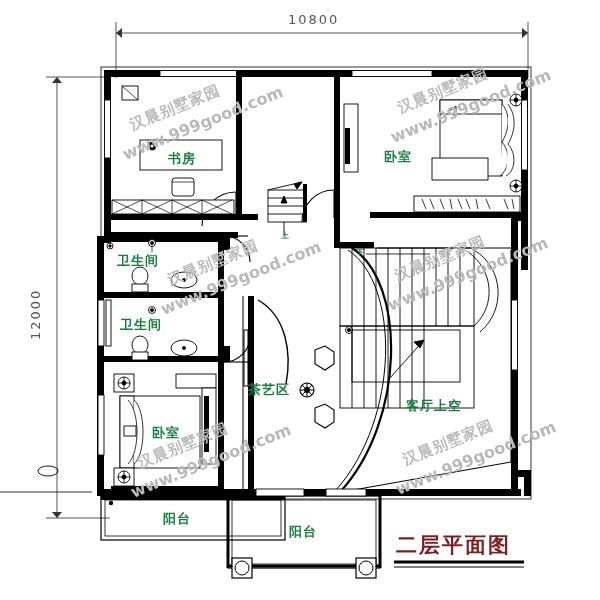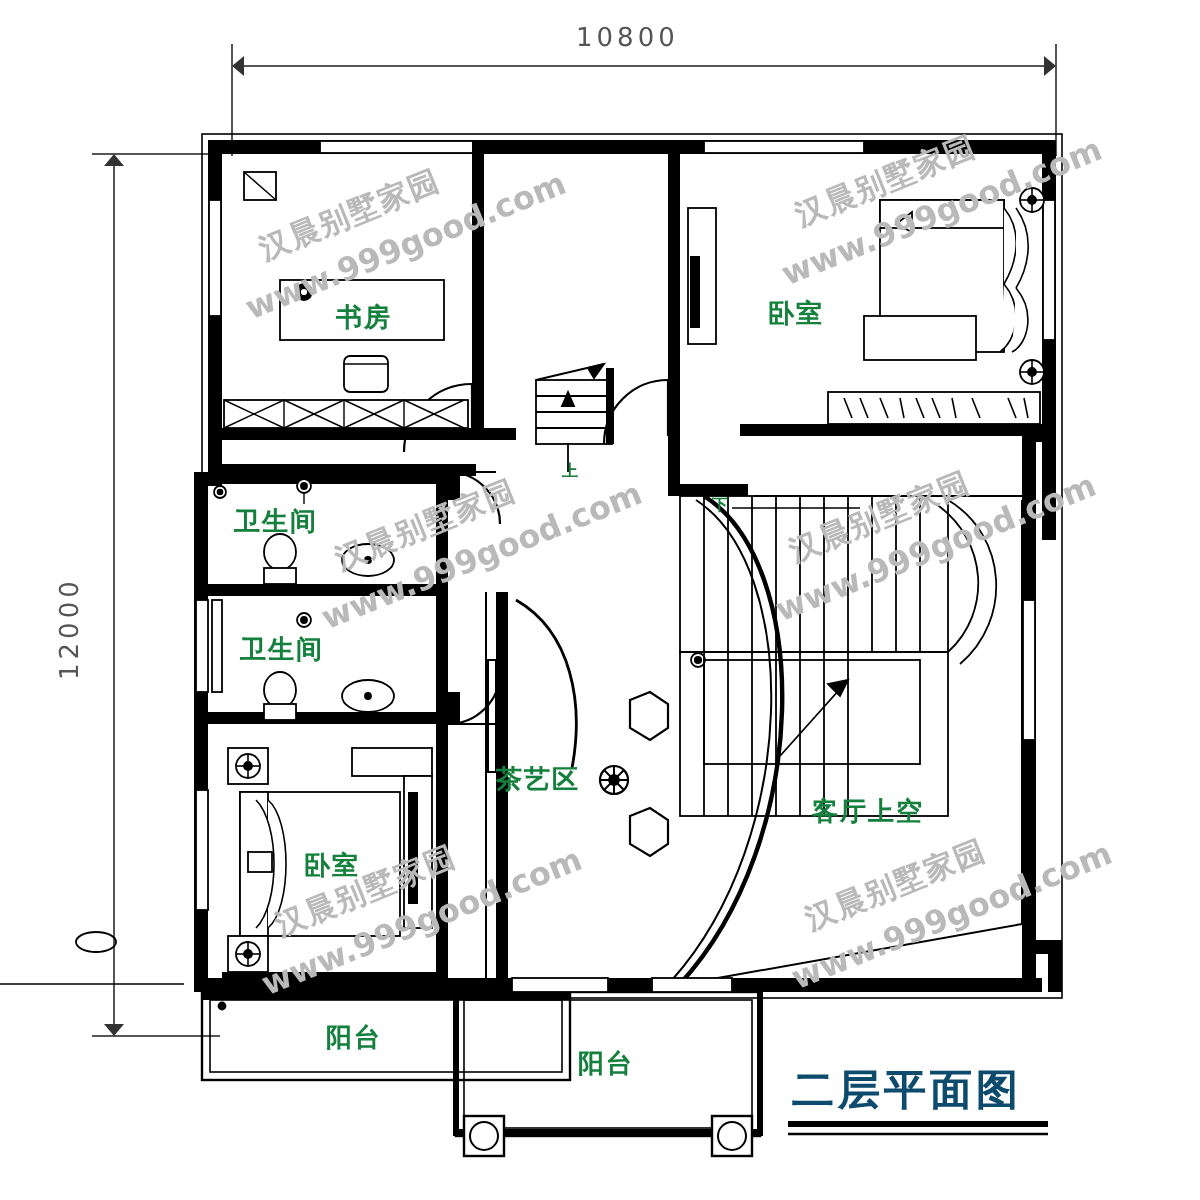--- a/index.html
+++ b/index.html
@@ -66,7 +66,7 @@
   }
   .lbl-title {
     position: absolute;
-    color: #0c4a6e;
+    color: #7f1d1d;
     font-family: "DejaVu Sans", "Liberation Sans", sans-serif;
     font-weight: bold;
     font-size: 21px;

